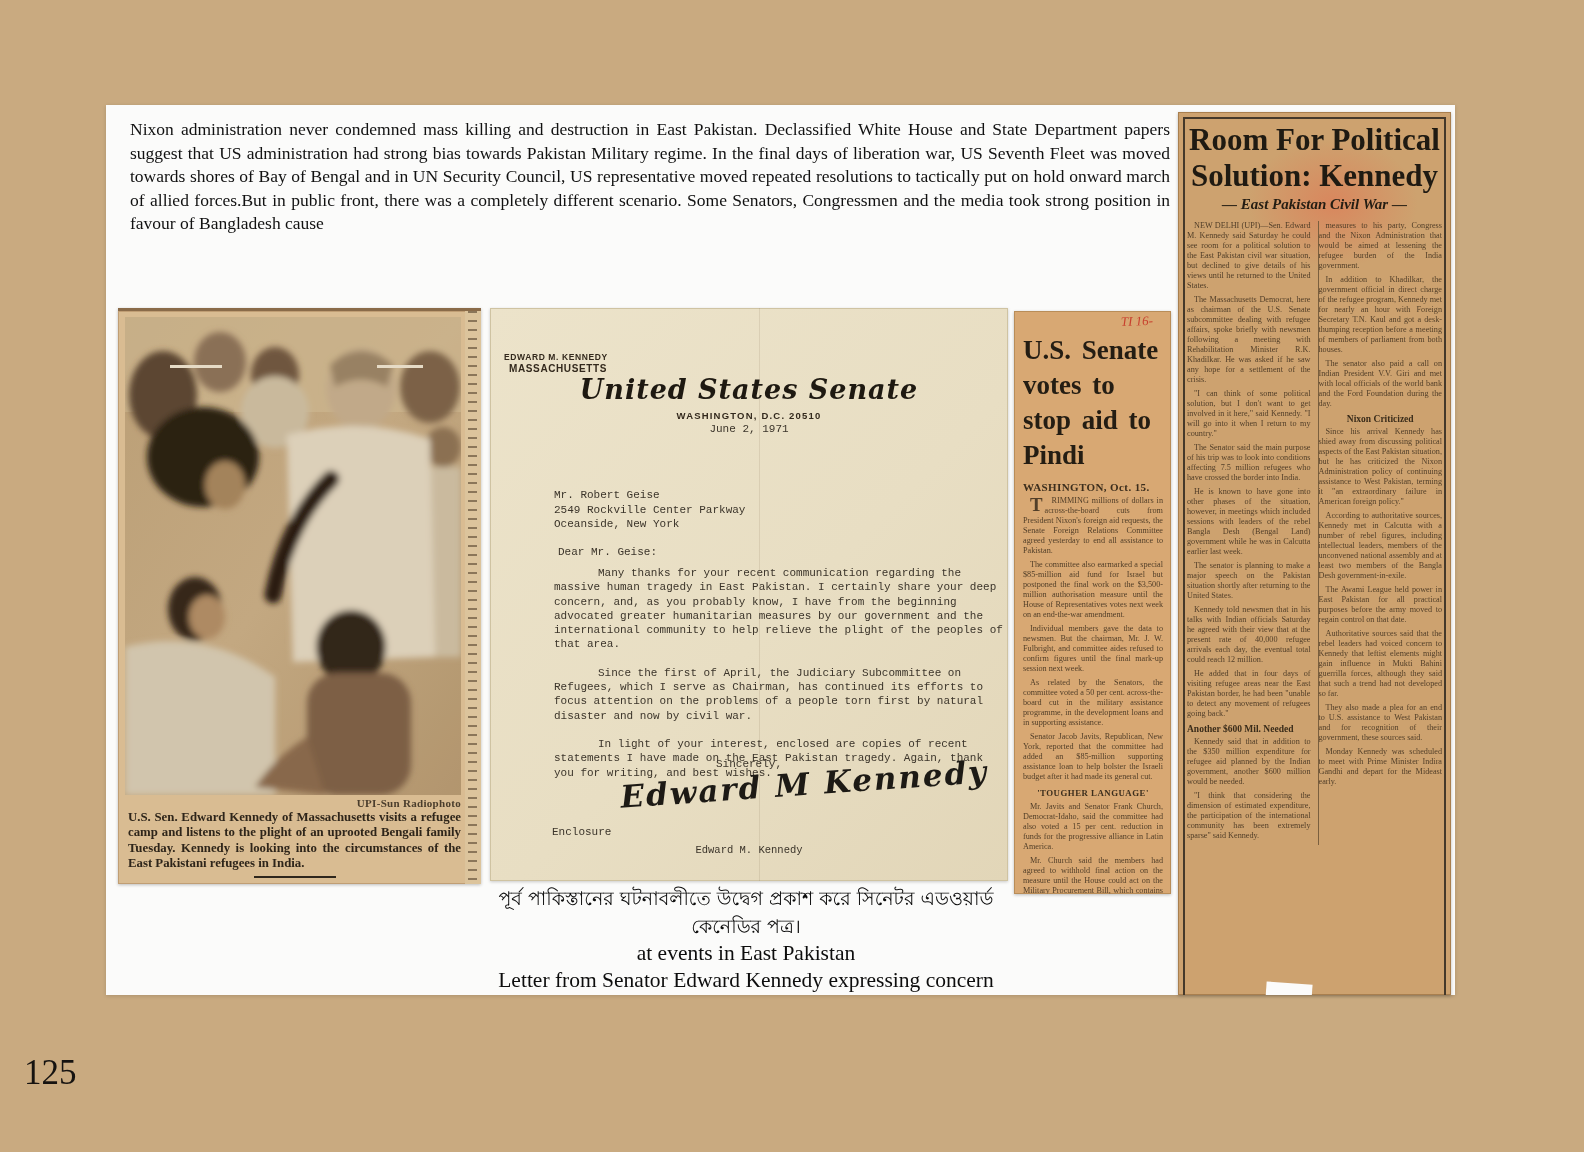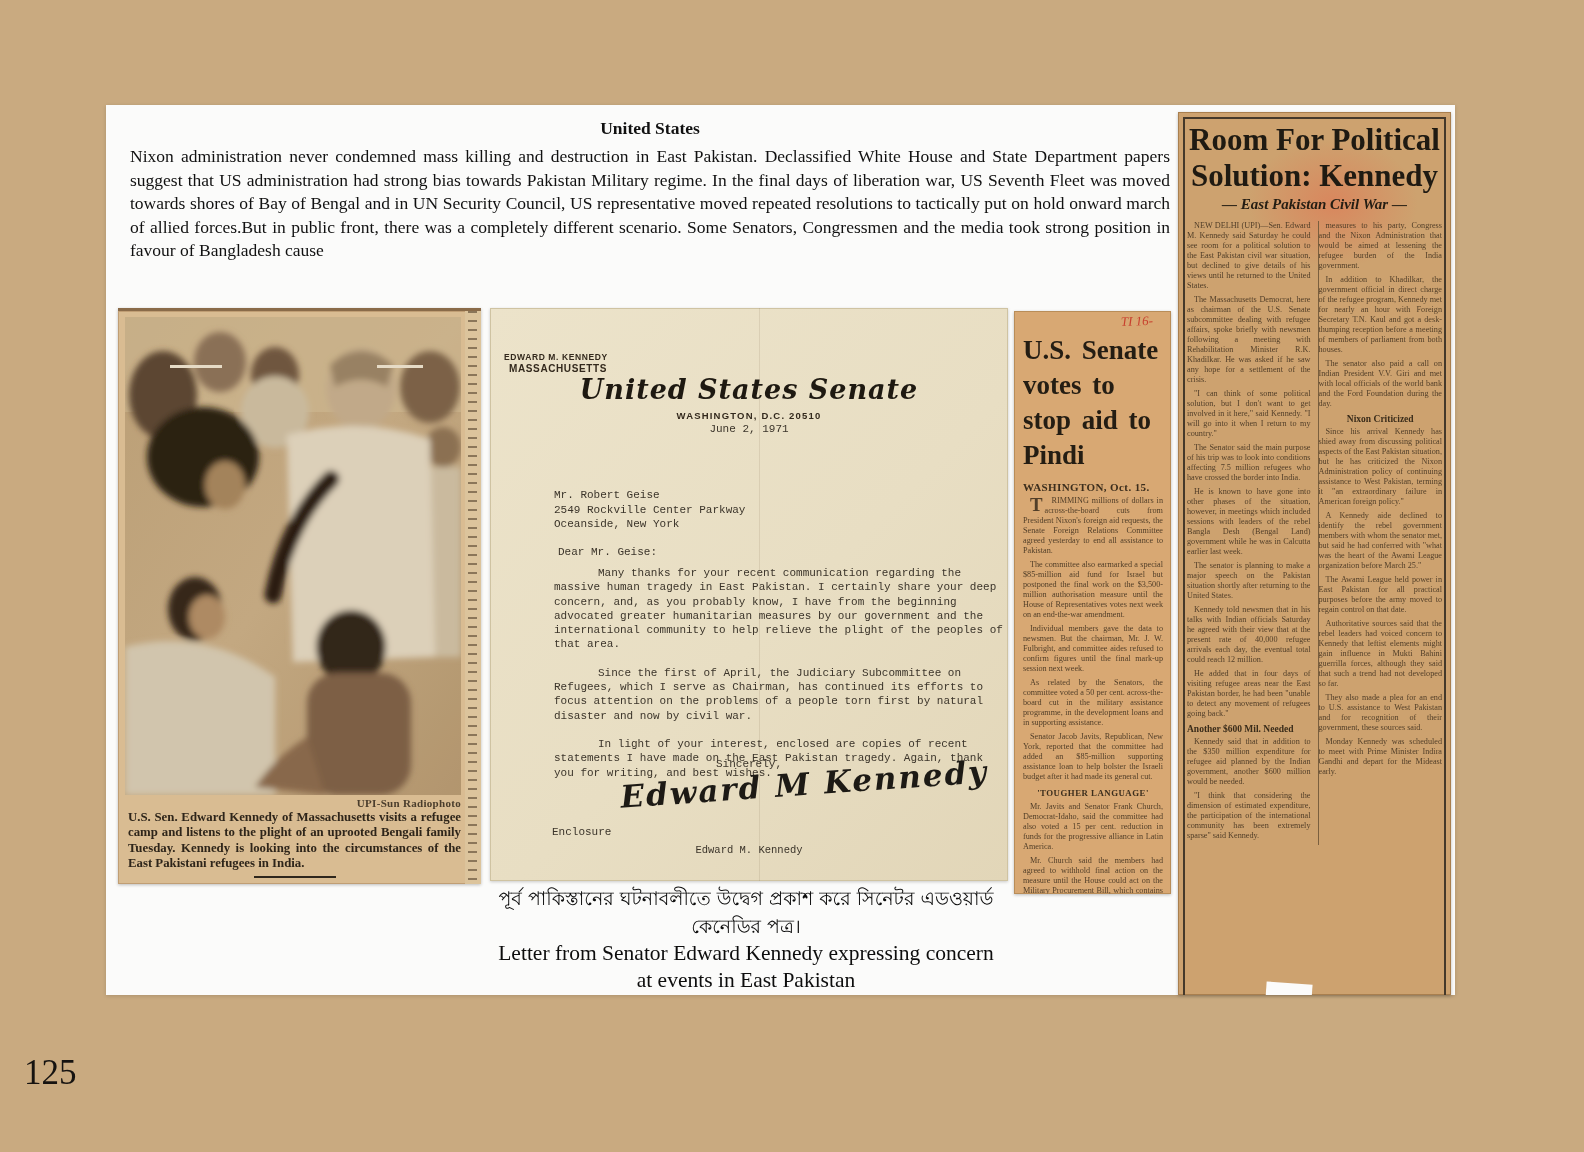--- a/index.html
+++ b/index.html
@@ -93,7 +93,6 @@
   <div class="white-page">
 
     <div class="intro">
-      <div class="intro-title">United States</div>
       <p class="intro-para">Nixon administration never condemned mass killing and destruction in East Pakistan. Declassified White House and State Department papers suggest that US administration had strong bias towards Pakistan Military regime. In the final days of liberation war, US Seventh Fleet was moved towards shores of Bay of Bengal and in UN Security Council, US representative moved repeated resolutions to tactically put on hold onward march of allied forces.But in public front, there was a completely different scenario. Some Senators, Congressmen and the media took strong position in favour of Bangladesh cause</p>
     </div>
 

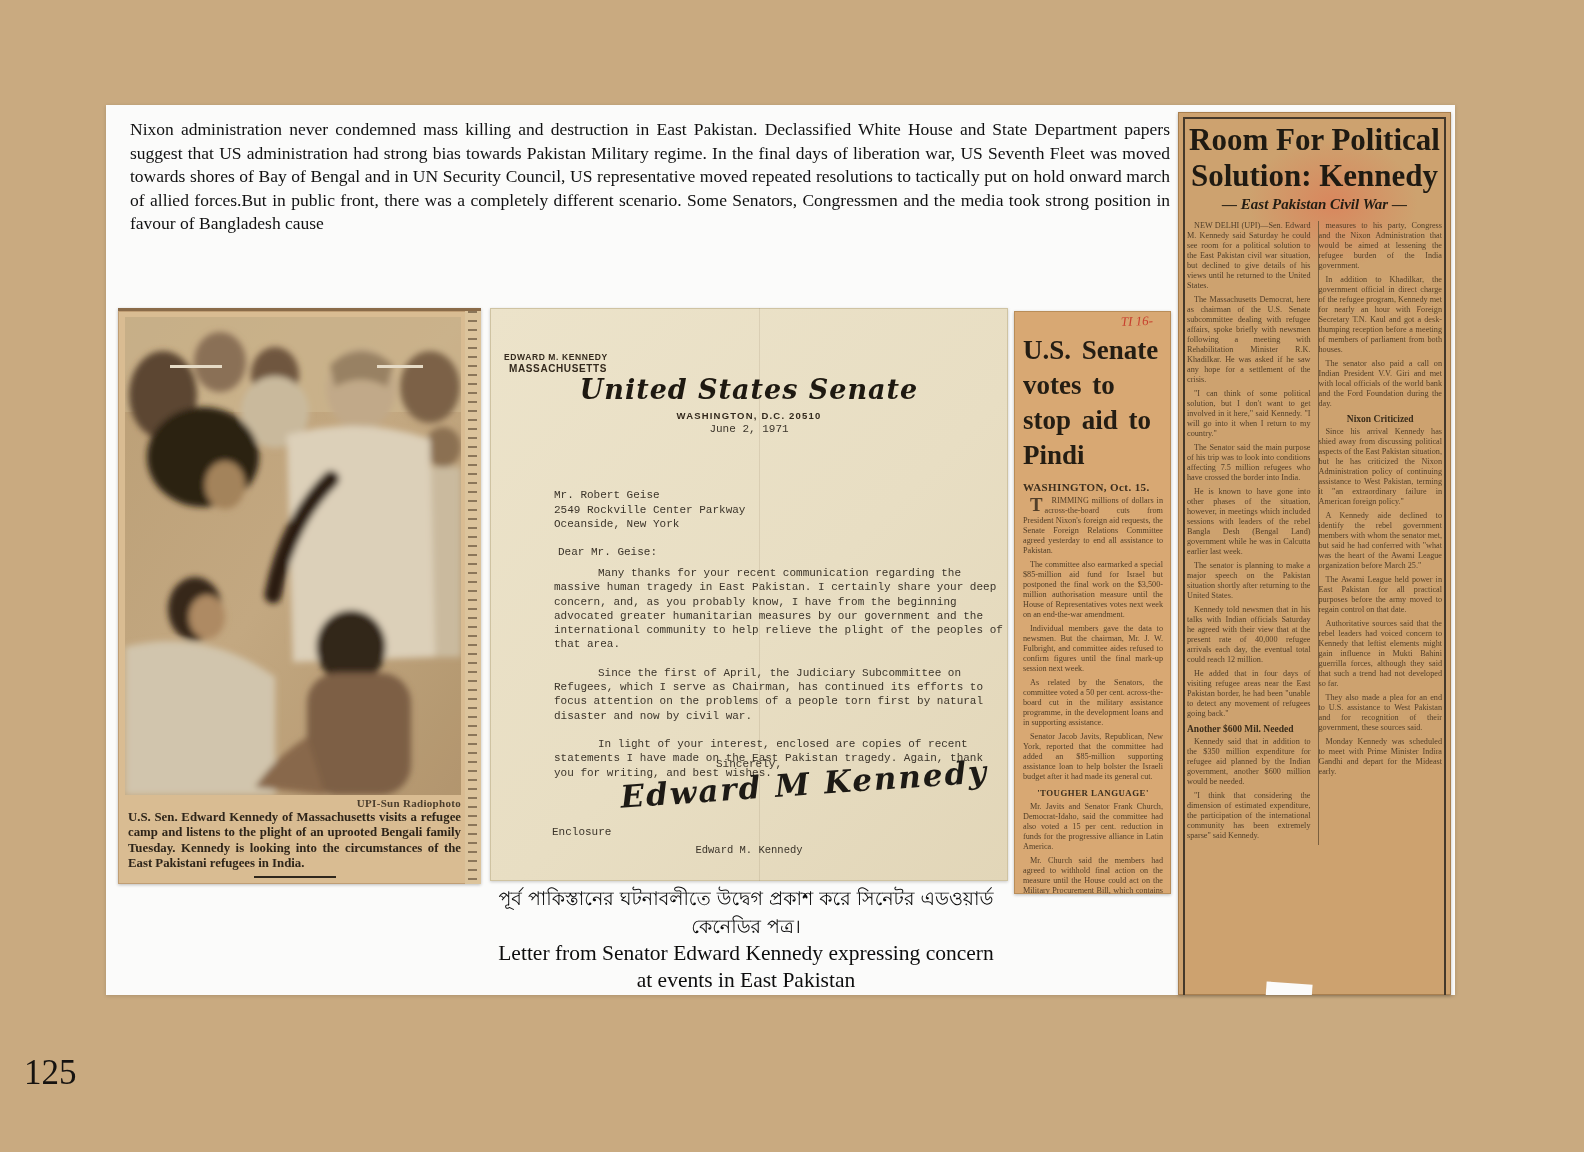--- a/index.html
+++ b/index.html
@@ -209,6 +209,7 @@
           <p class="np">The senator also paid a call on Indian President V.V. Giri and met with local officials of the world bank and the Ford Foundation during the day.</p>
           <div class="ck-colsub center">Nixon Criticized</div>
           <p class="np">Since his arrival Kennedy has shied away from discussing political aspects of the East Pakistan situation, but he has criticized the Nixon Administration policy of continuing assistance to West Pakistan, terming it "an extraordinary failure in American foreign policy."</p>
+          <p class="np">According to authoritative sources, Kennedy met in Calcutta with a number of rebel figures, including intellectual leaders, members of the unconvened national assembly and at least two members of the Bangla Desh government-in-exile.</p>
           <p class="np">A Kennedy aide declined to identify the rebel government members with whom the senator met, but said he had conferred with "what was the heart of the Awami League organization before March 25."</p>
           <p class="np">The Awami League held power in East Pakistan for all practical purposes before the army moved to regain control on that date.</p>
           <p class="np">Authoritative sources said that the rebel leaders had voiced concern to Kennedy that leftist elements might gain influence in Mukti Bahini guerrilla forces, although they said that such a trend had not developed so far.</p>

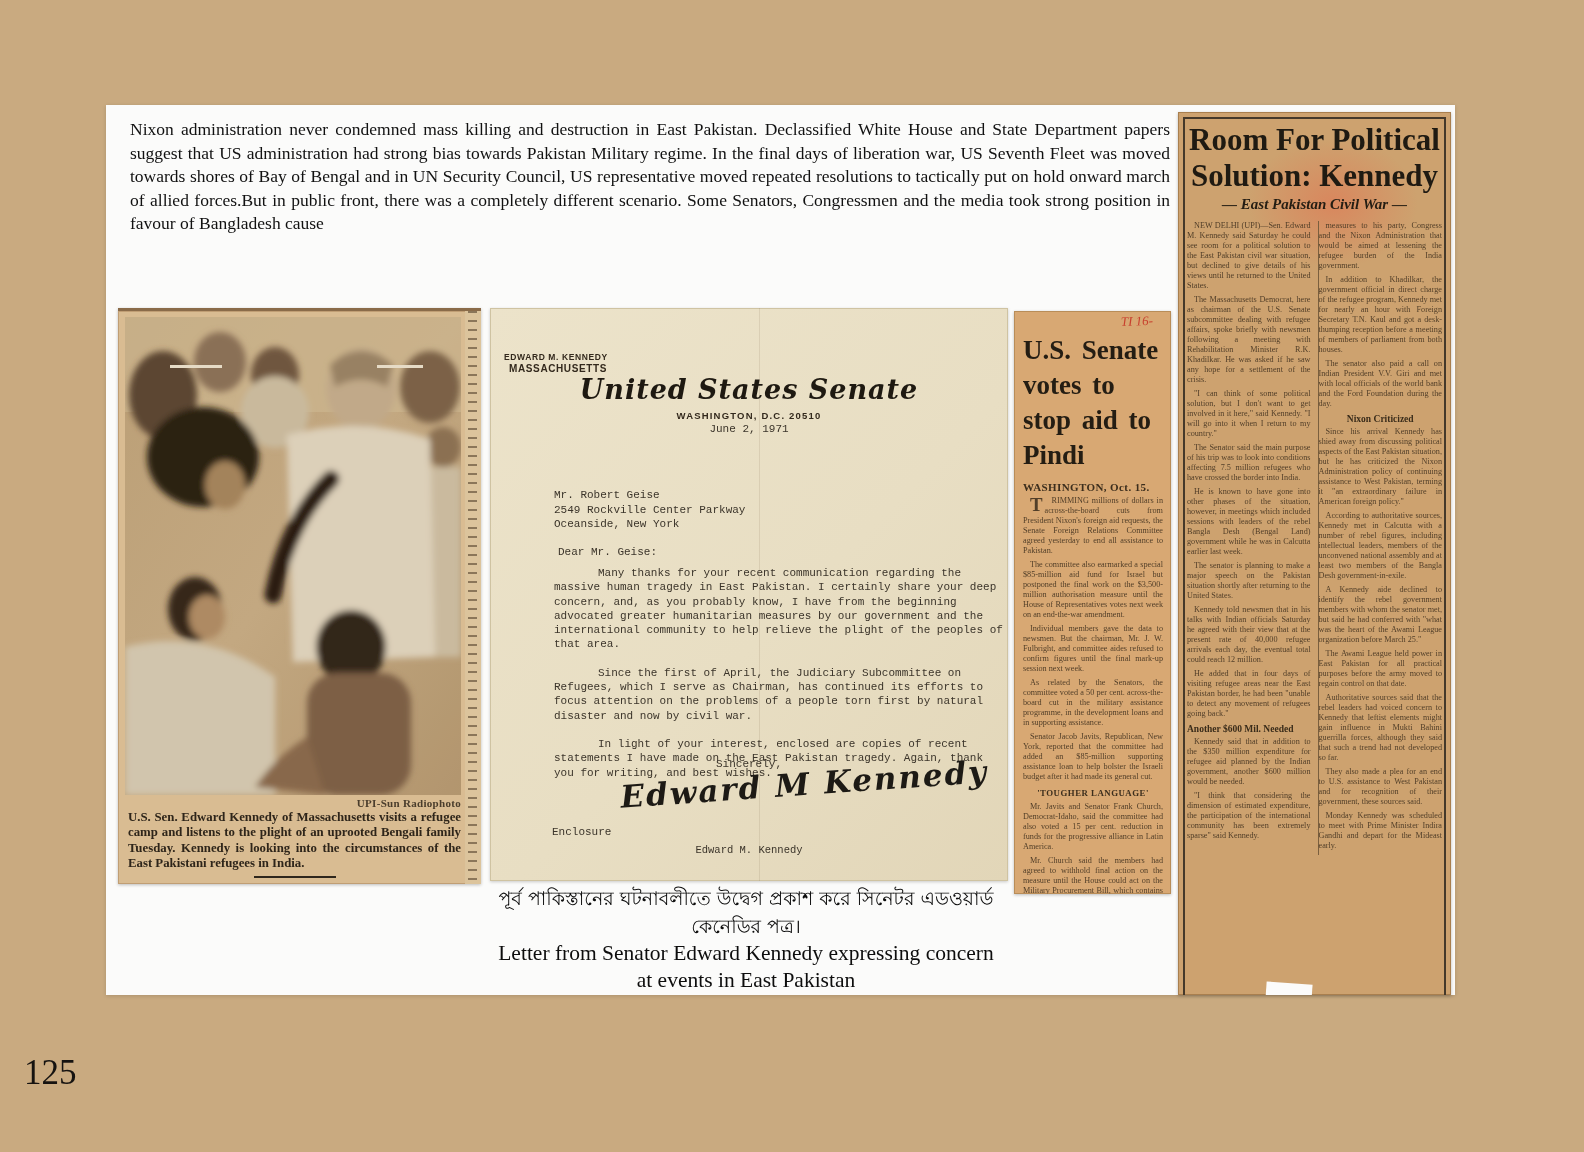--- a/index.html
+++ b/index.html
@@ -210,7 +210,6 @@
           <div class="ck-colsub center">Nixon Criticized</div>
           <p class="np">Since his arrival Kennedy has shied away from discussing political aspects of the East Pakistan situation, but he has criticized the Nixon Administration policy of continuing assistance to West Pakistan, terming it "an extraordinary failure in American foreign policy."</p>
           <p class="np">According to authoritative sources, Kennedy met in Calcutta with a number of rebel figures, including intellectual leaders, members of the unconvened national assembly and at least two members of the Bangla Desh government-in-exile.</p>
-          <p class="np">A Kennedy aide declined to identify the rebel government members with whom the senator met, but said he had conferred with "what was the heart of the Awami League organization before March 25."</p>
           <p class="np">The Awami League held power in East Pakistan for all practical purposes before the army moved to regain control on that date.</p>
           <p class="np">Authoritative sources said that the rebel leaders had voiced concern to Kennedy that leftist elements might gain influence in Mukti Bahini guerrilla forces, although they said that such a trend had not developed so far.</p>
           <p class="np">They also made a plea for an end to U.S. assistance to West Pakistan and for recognition of their government, these sources said.</p>

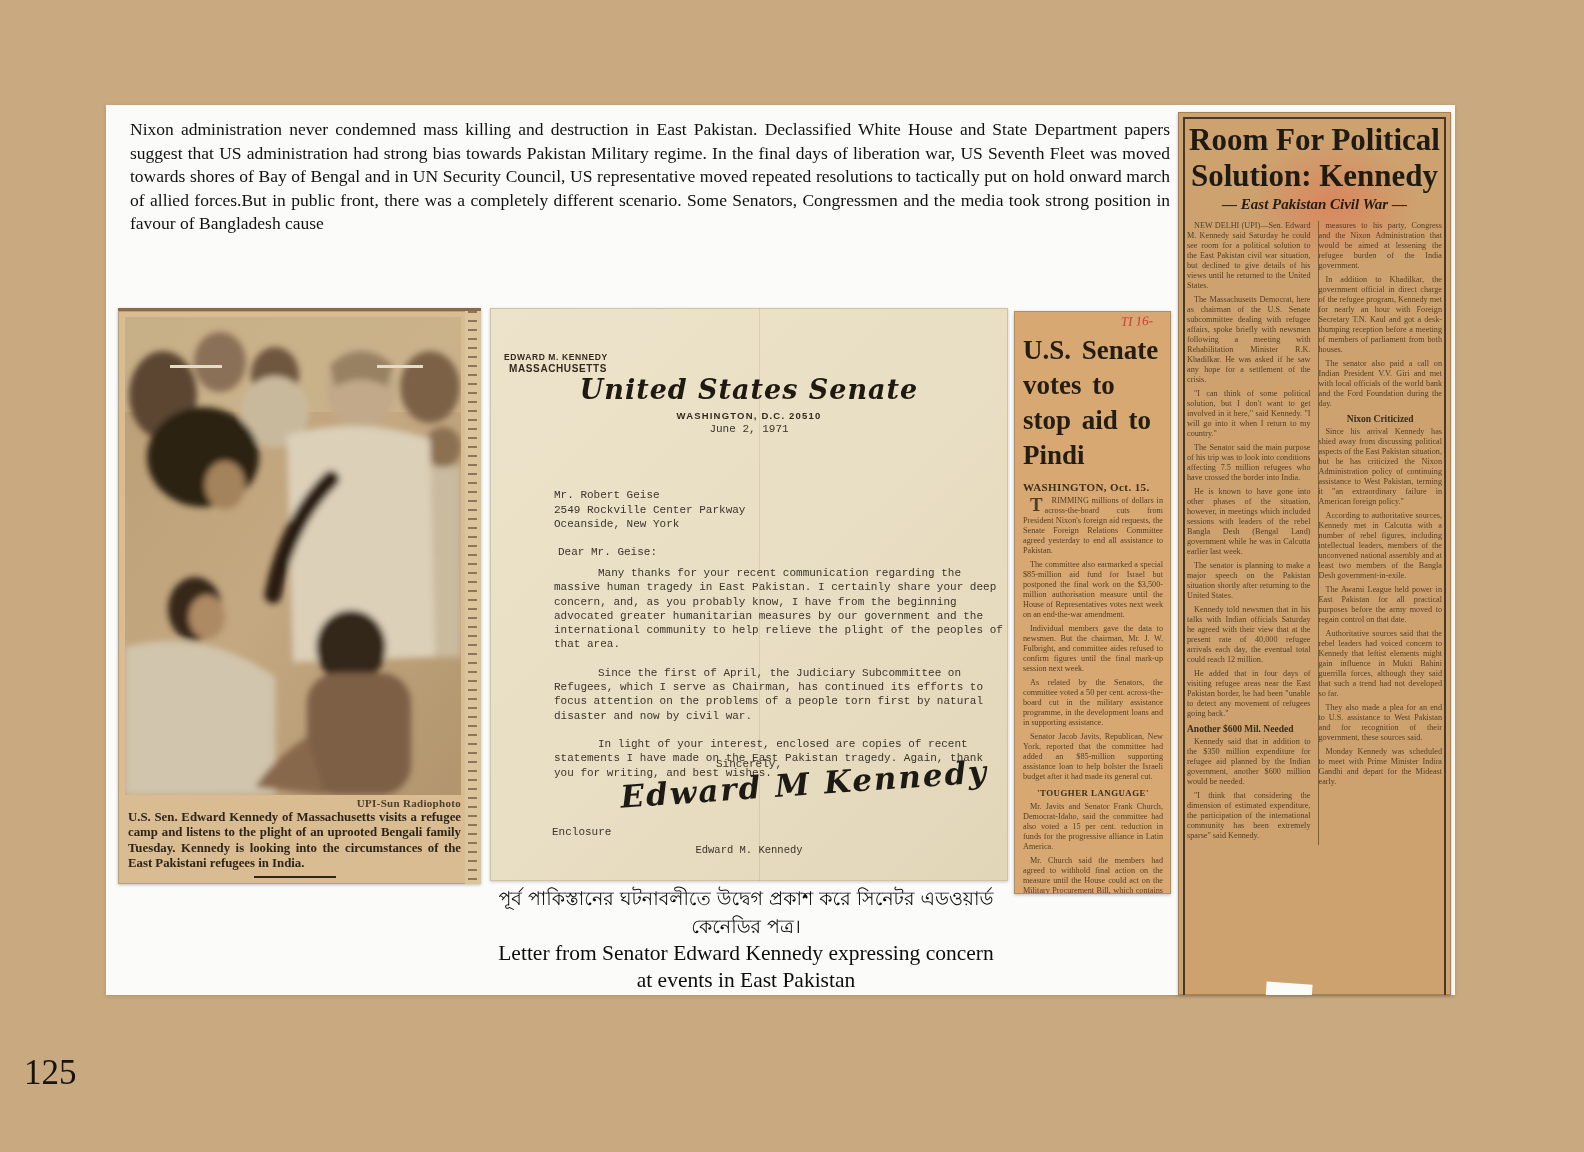--- a/index.html
+++ b/index.html
@@ -221,8 +221,8 @@
 
     <div class="captions">
       <div class="cap-bengali">পূর্ব পাকিস্তানের ঘটনাবলীতে উদ্বেগ প্রকাশ করে সিনেটর এডওয়ার্ড কেনেডির পত্র।</div>
+      <div class="cap-english">at events in East Pakistan</div>
       <div class="cap-english">Letter from Senator Edward Kennedy expressing concern</div>
-      <div class="cap-english">at events in East Pakistan</div>
     </div>
 
   </div>

